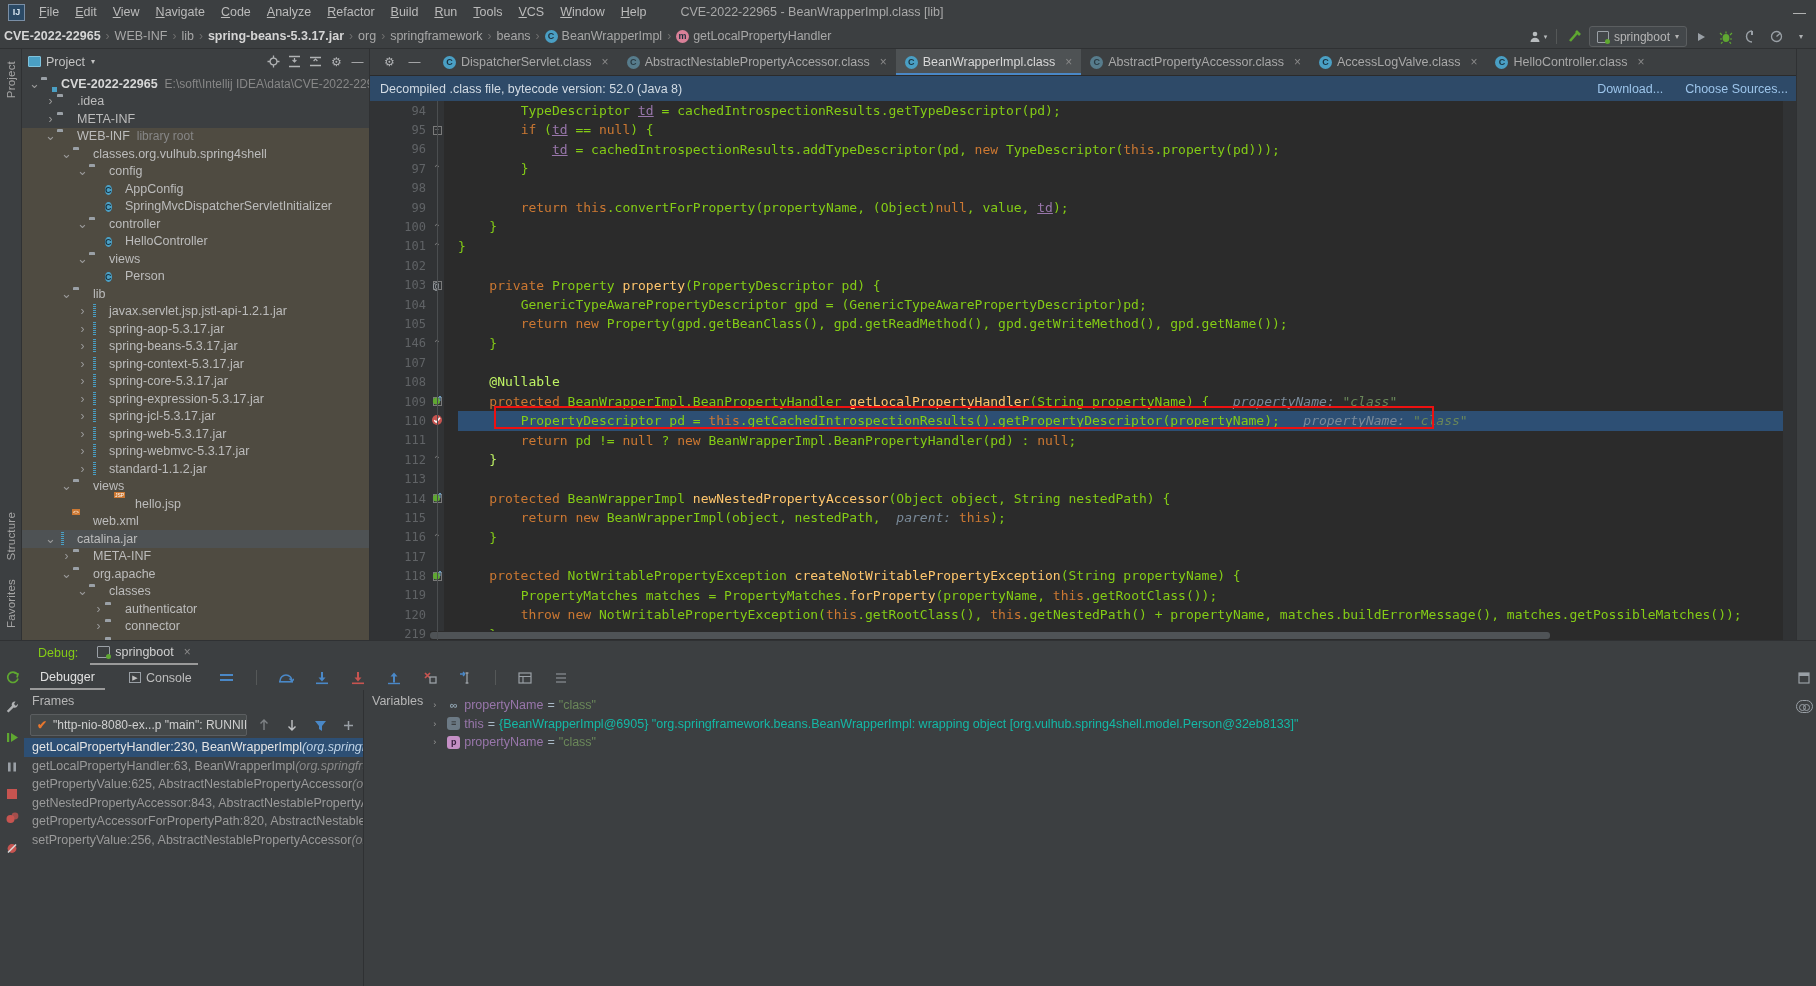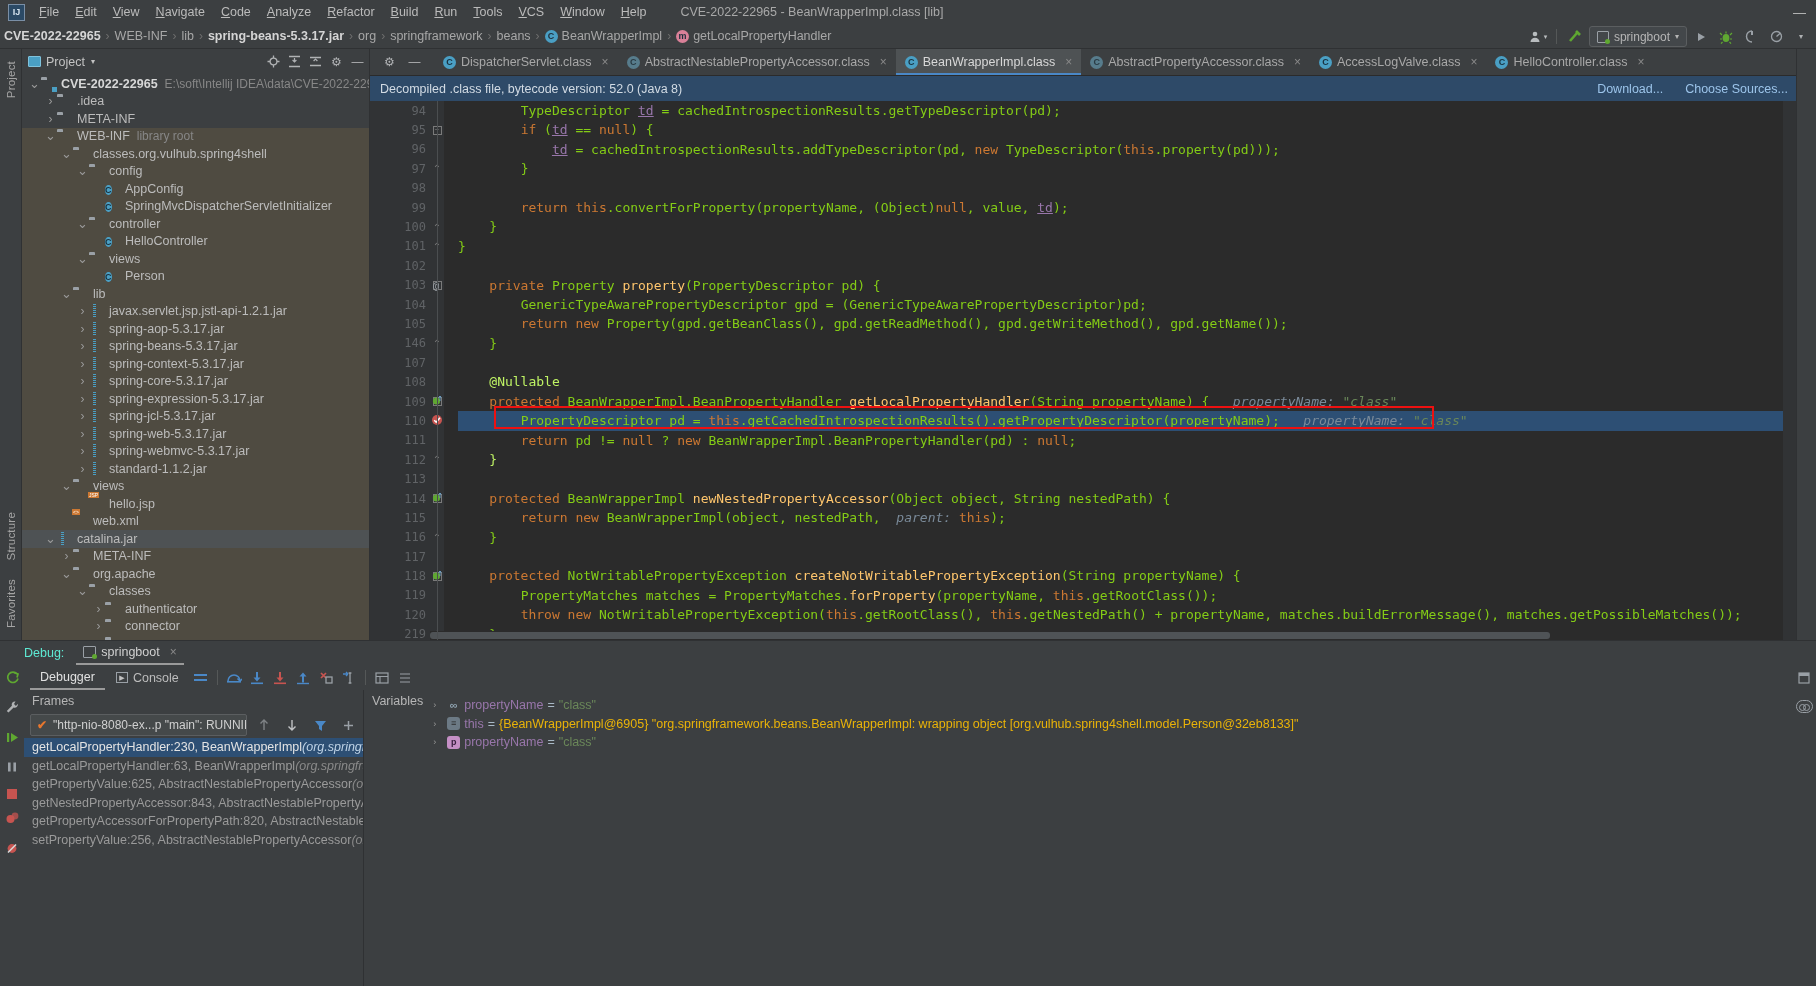--- a/index.html
+++ b/index.html
@@ -579,7 +579,7 @@
             <span class="tico"><span class="folder"></span></span>
             <span class="tname">views</span>
           </div>
-          <div class="trow lib" style="padding-left: 54px;">
+          <div class="trow lib" style="padding-left: 80px;">
             <span class="spacer"></span>
             <span class="tico"><span class="jsp"></span></span>
             <span class="tname">hello.jsp</span>

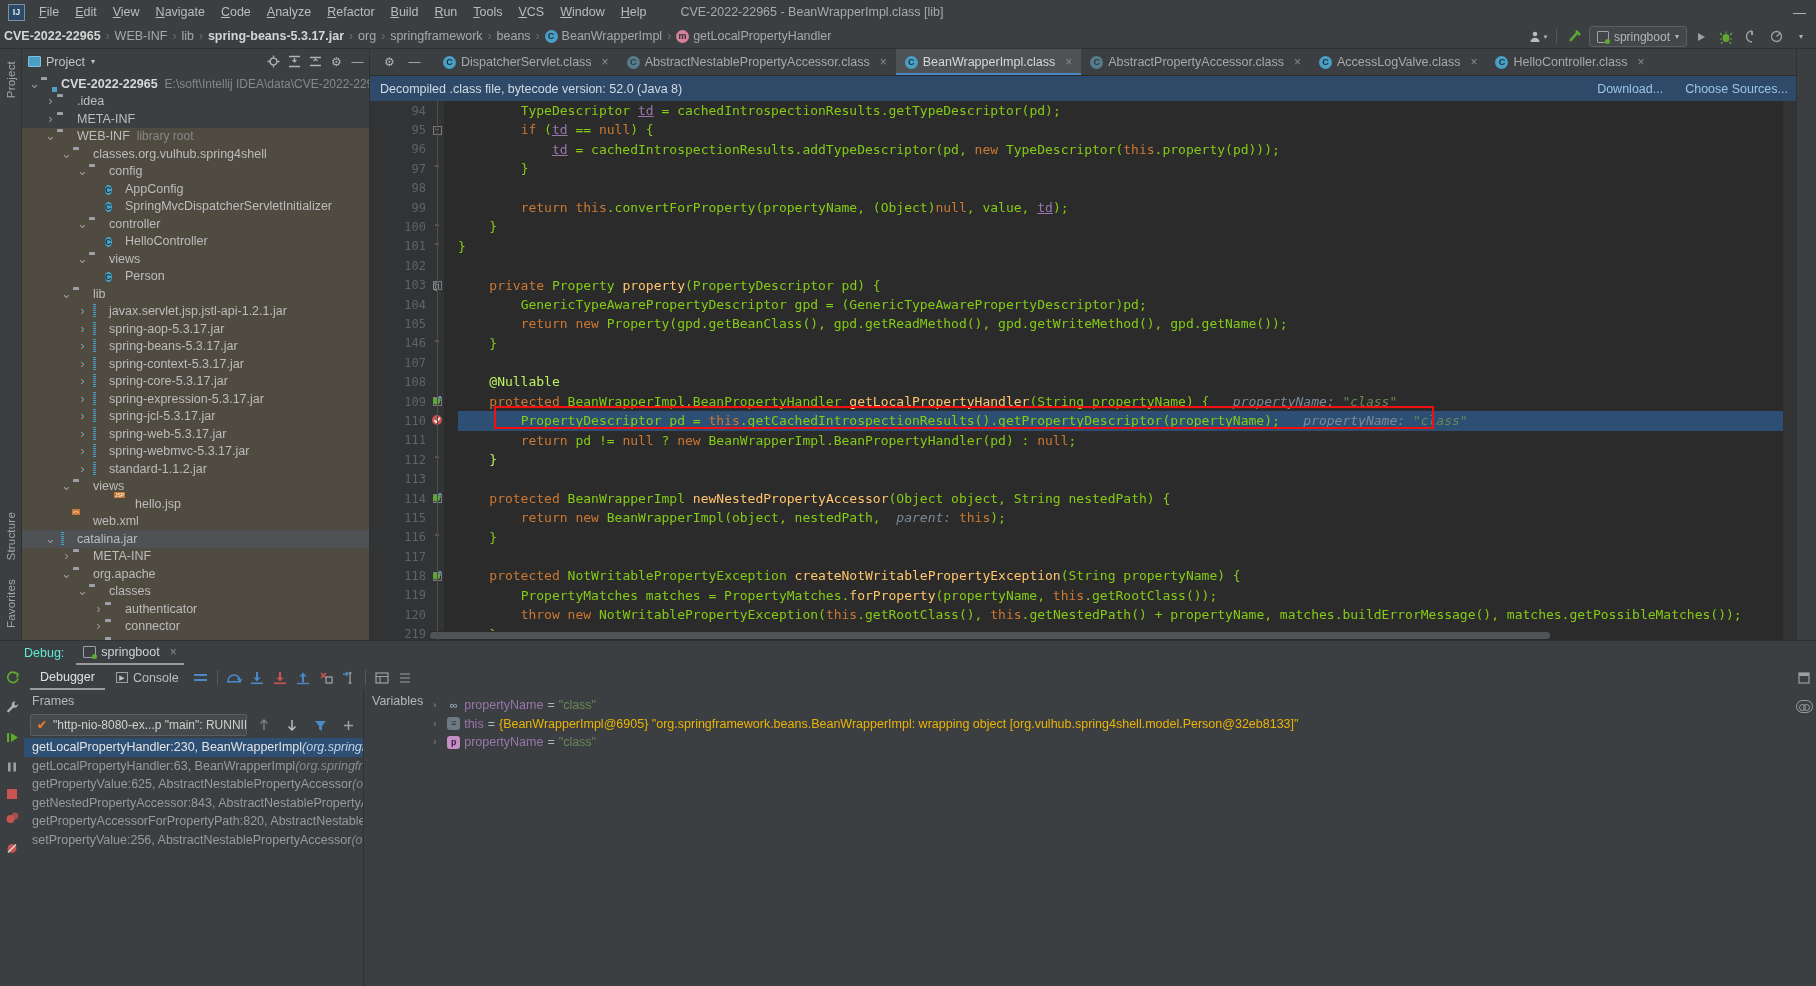--- a/index.html
+++ b/index.html
@@ -232,7 +232,7 @@
   .debug-head {
     height: 24px; display: flex; align-items: center; padding-left: 24px; gap: 2px; flex: none;
   }
-  .dbg-label { color: #5eead4; font-size: 12.5px; margin-right: 10px; }
+  .dbg-label { color: #84cc16; font-size: 12.5px; margin-right: 10px; margin-left: 14px; }
   .dbg-tab {
     display: flex; align-items: center; gap: 5px; padding: 0 7px; height: 23px;
     color: #d0d0d0; font-size: 12.5px; border-bottom: 2px solid #9a9a9a;

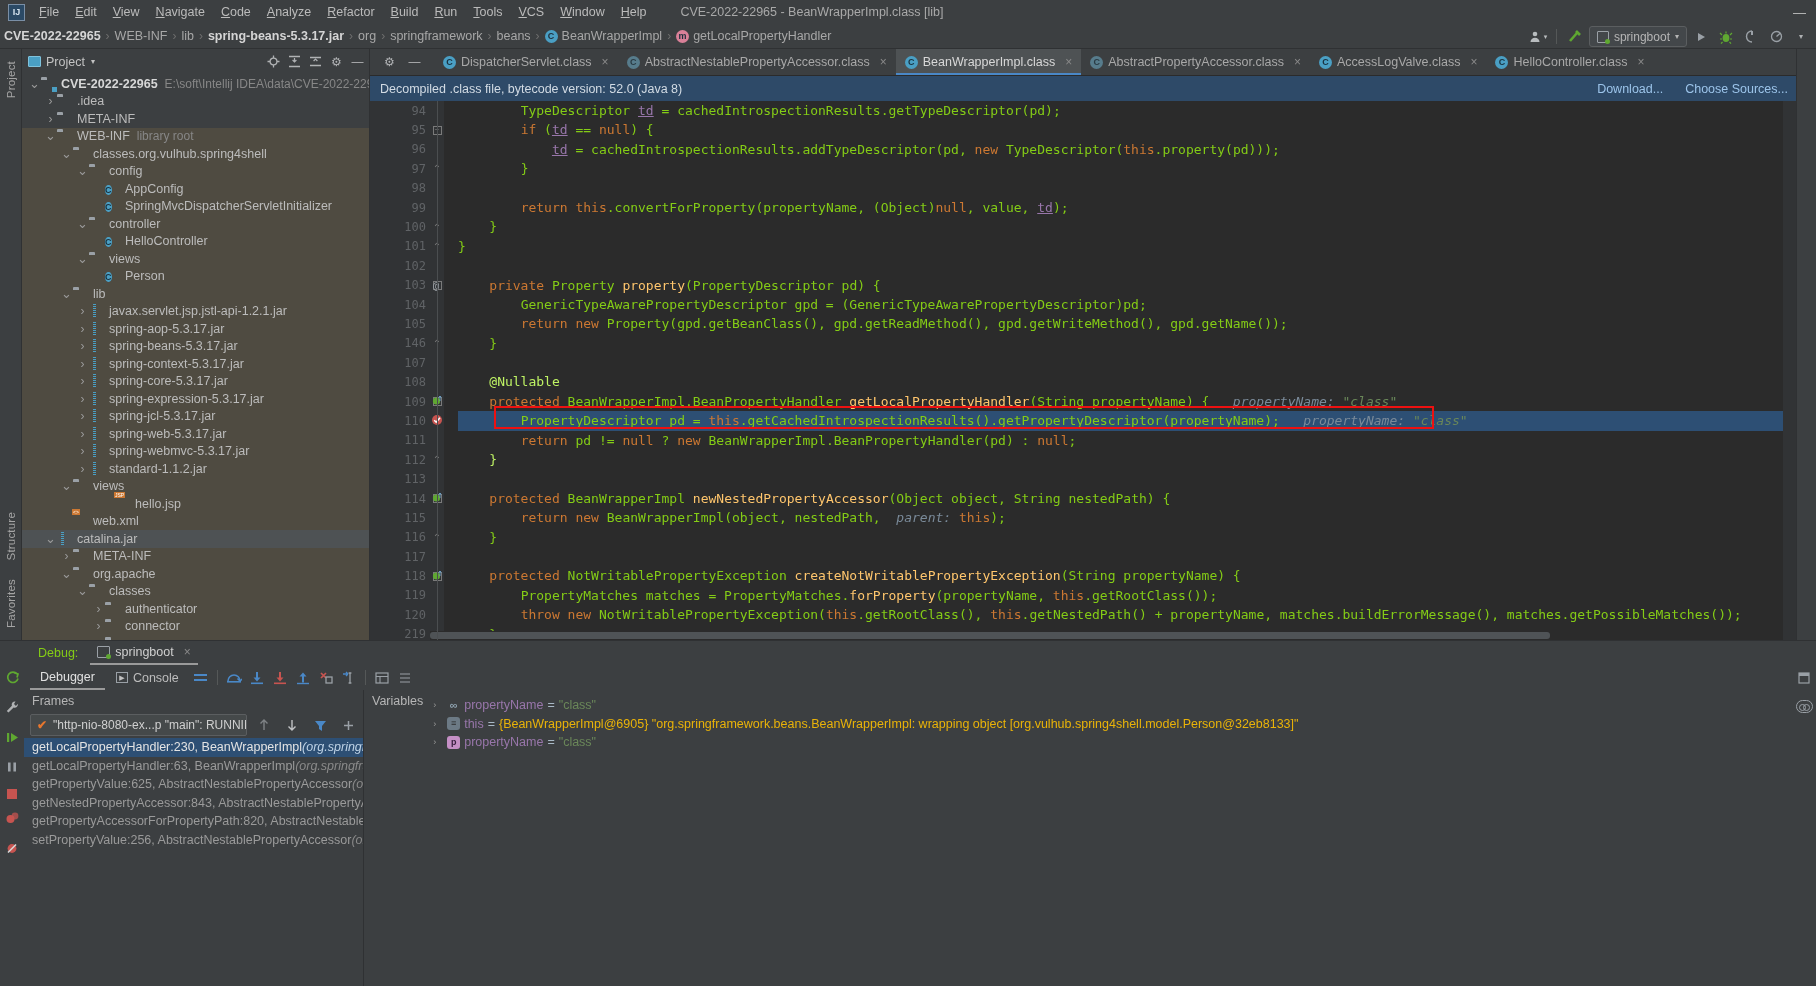--- a/index.html
+++ b/index.html
@@ -248,7 +248,7 @@
   .dbg-side .ic { font-size: 13px; }
   .dbg-content { flex: 1; display: flex; flex-direction: column; min-width: 0; }
   .dbg-tabs {
-    height: 25px; display: flex; align-items: center; gap: 1px; padding-left: 6px; flex: none;
+    height: 25px; display: flex; align-items: center; gap: 14px; padding-left: 6px; flex: none;
   }
   .dbg-t {
     padding: 0 10px; height: 24px; display: flex; align-items: center; gap: 5px;

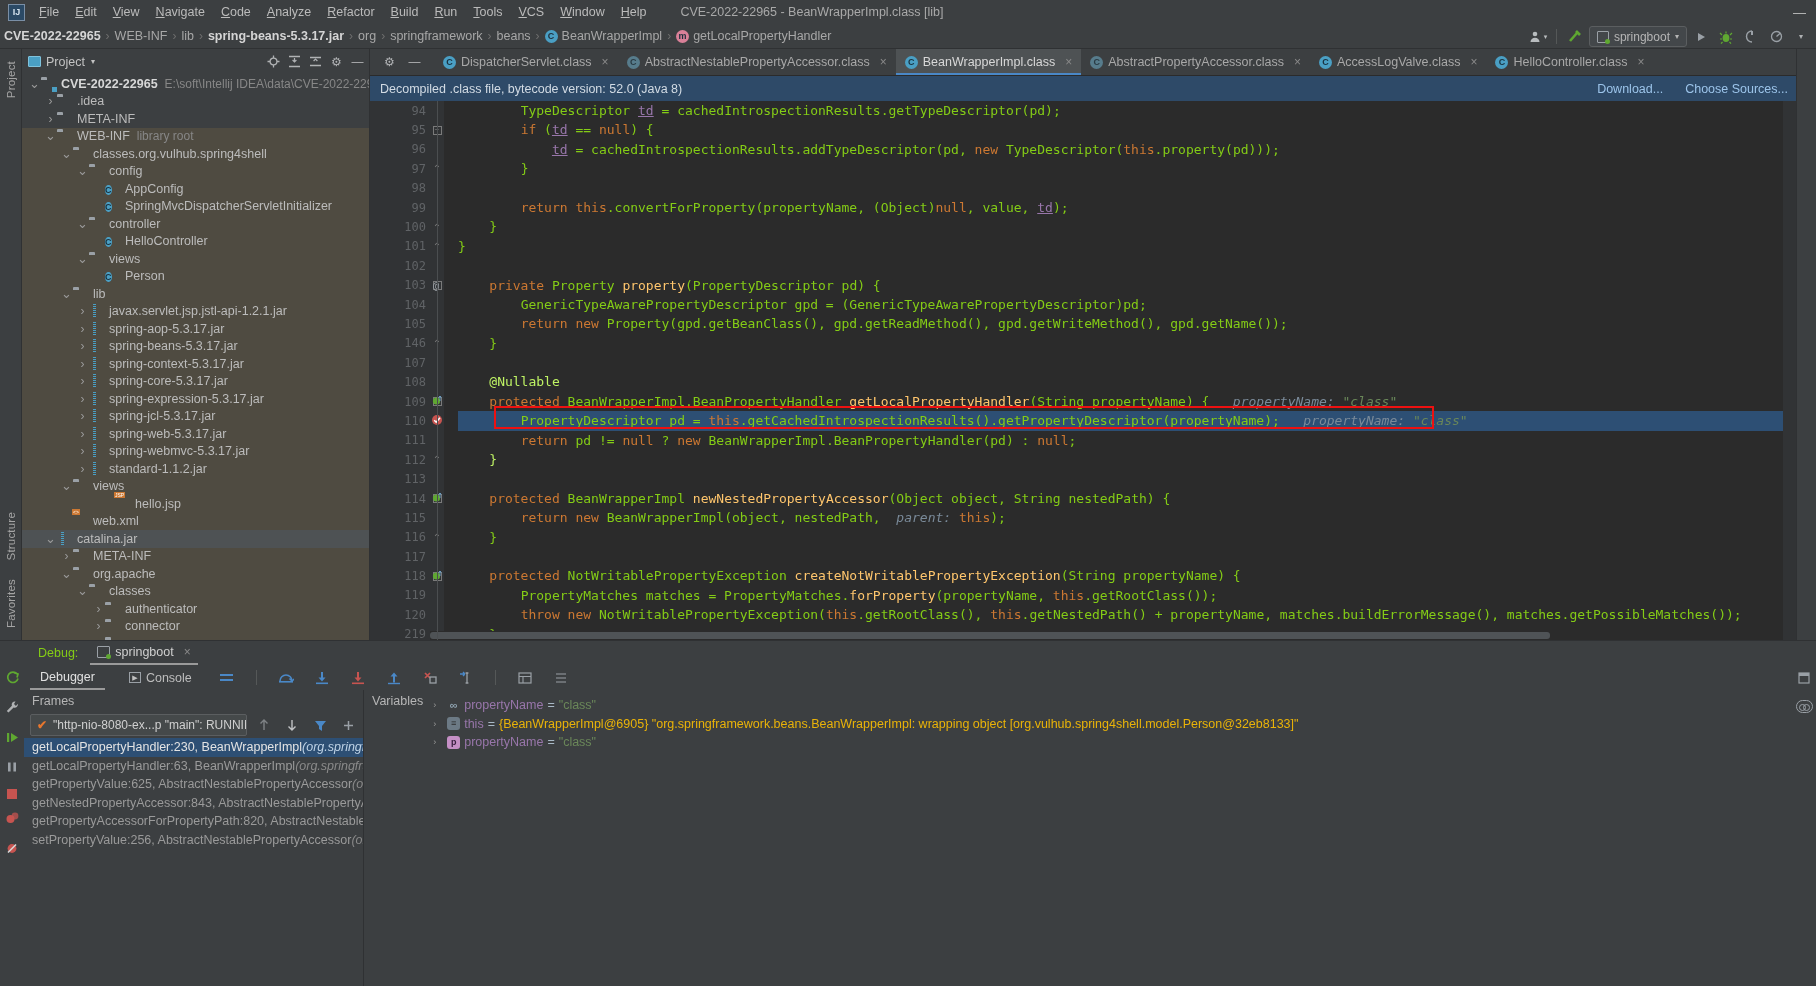--- a/index.html
+++ b/index.html
@@ -286,7 +286,7 @@
   .vname { color: #9876aa; }
   .veq { color: #a9b9c6; padding: 0 4px; }
   .vstr { color: #6a8759; }
-  .vobj { color: #eab308; text-align: right; }
+  .vobj { color: #14b8a6; text-align: right; }
   .chip {
     display: inline-block; min-width: 13px; height: 13px; border-radius: 3px; background: #6c7a85;
     color: #2b2b2b; font-size: 9px; text-align: center; line-height: 13px; font-weight: bold; margin-right: 4px;

